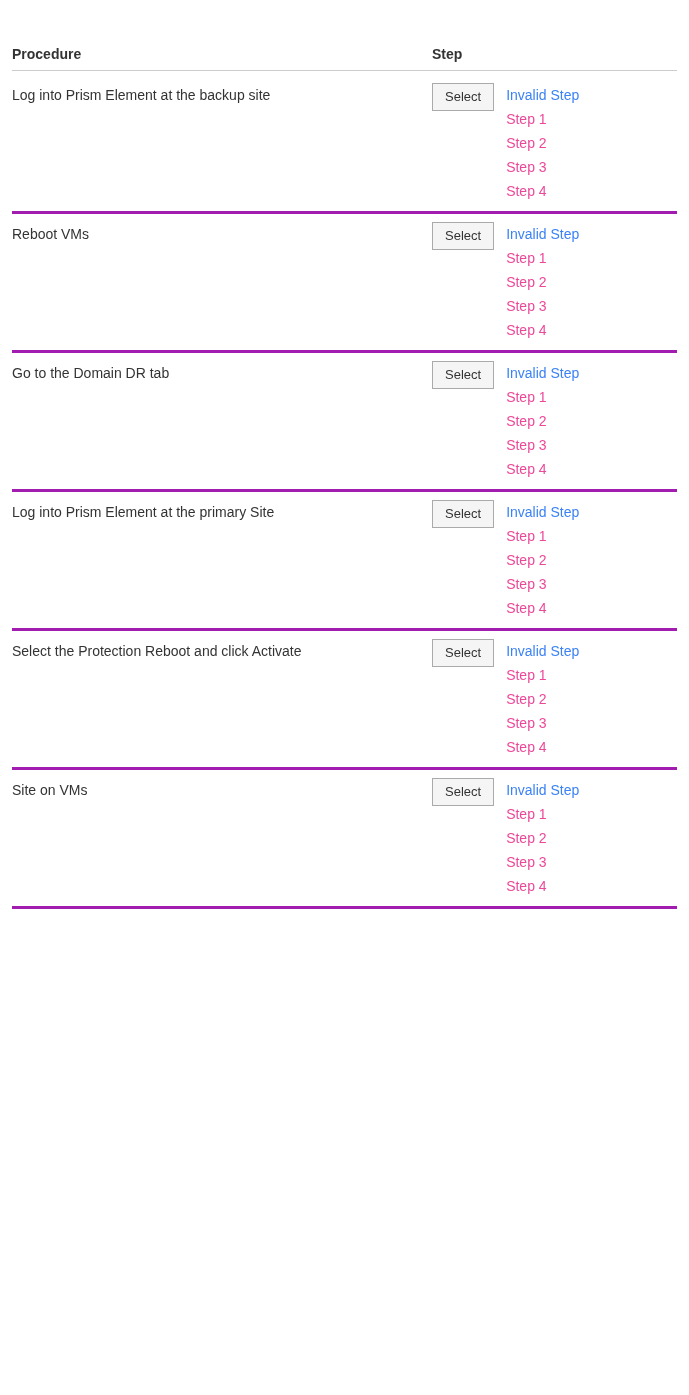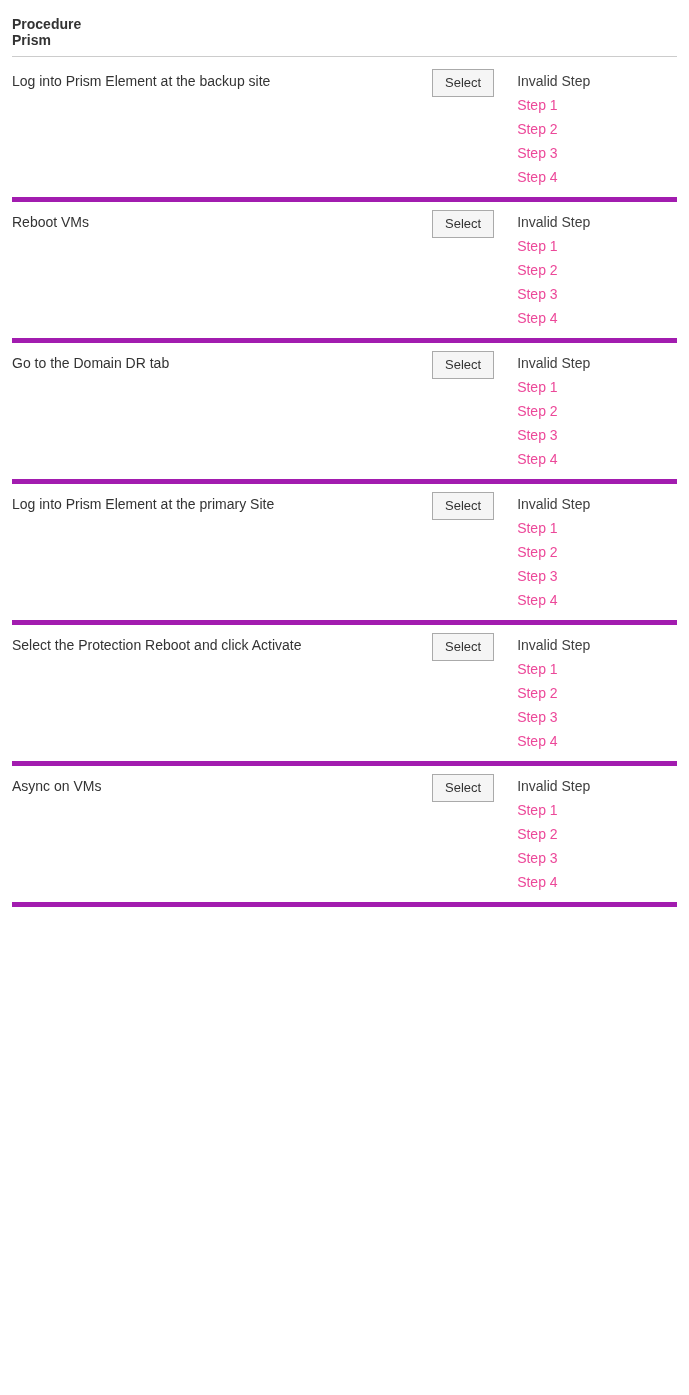--- a/index.html
+++ b/index.html
@@ -20,10 +20,11 @@
     }
     .header-row {
       display: flex;
-      flex-direction: column;
+      flex-direction: row;
       padding: 0 0 8px 0;
       border-bottom: 1px solid #ccc;
       margin-bottom: 4px;
+      margin-top: 30px;
     }
     .header-procedure {
       font-weight: bold;

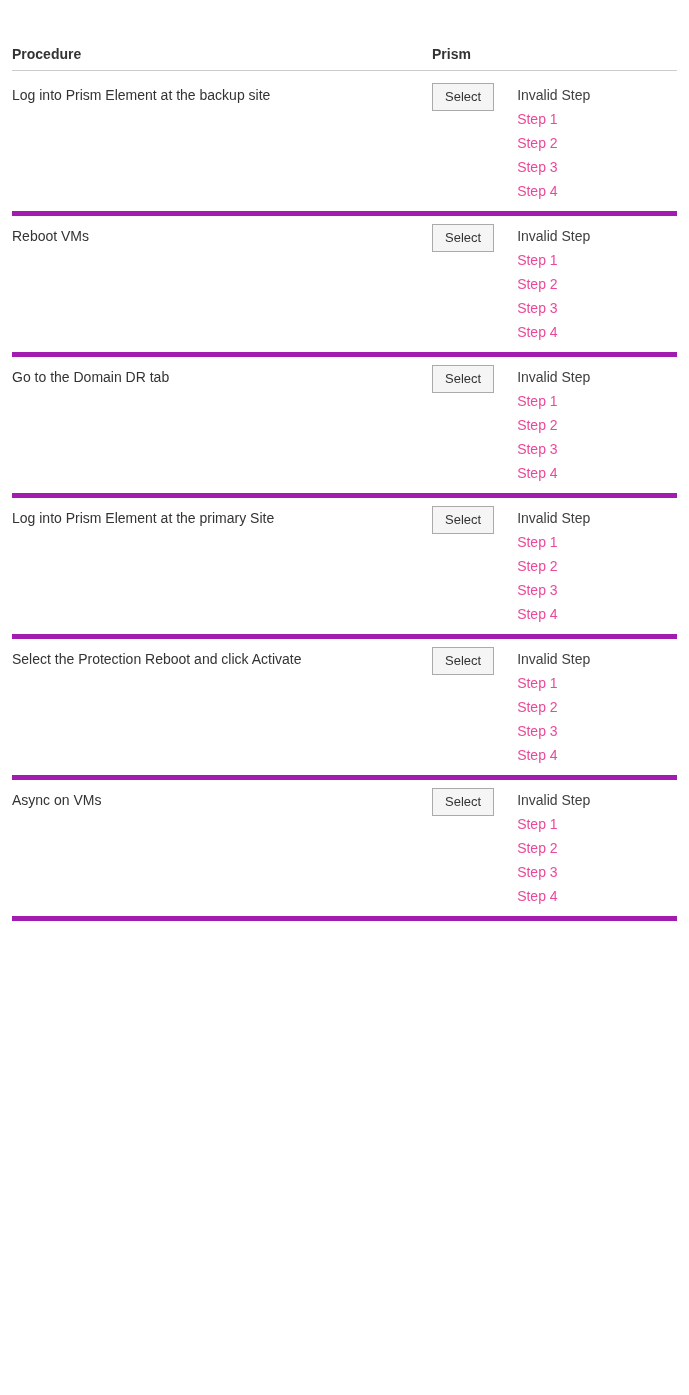--- a/index.html
+++ b/index.html
@@ -91,7 +91,7 @@
 <div class="container">
   <div class="header-row">
     <div class="header-procedure">Procedure</div>
-    <div class="header-step">Prism</div>
+    <div class="header-step">Step</div>
   </div>
 
   <div id="rows-container">

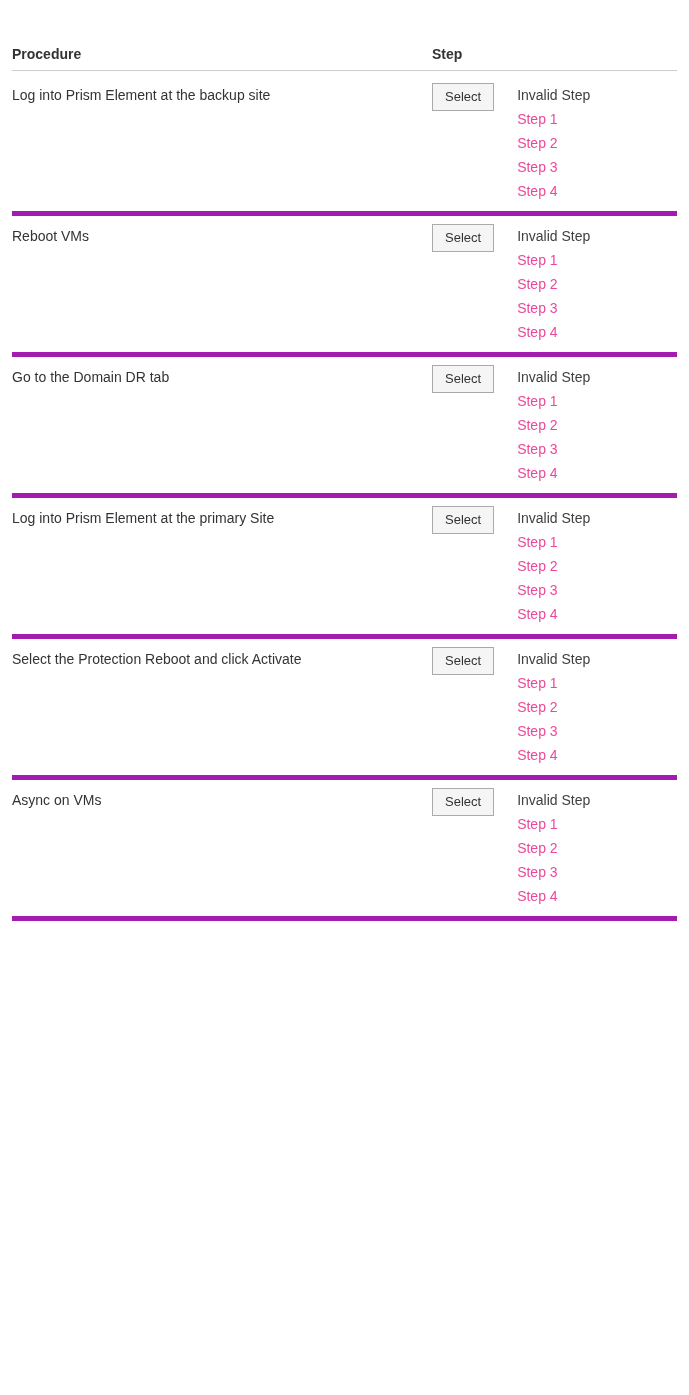--- a/index.html
+++ b/index.html
@@ -39,7 +39,7 @@
       display: flex;
       flex-direction: row;
       padding: 8px 0;
-      border-bottom: 5px solid #a21caf;
+      border-bottom: 3px solid #a21caf;
       align-items: flex-start;
     }
     .procedure-label {

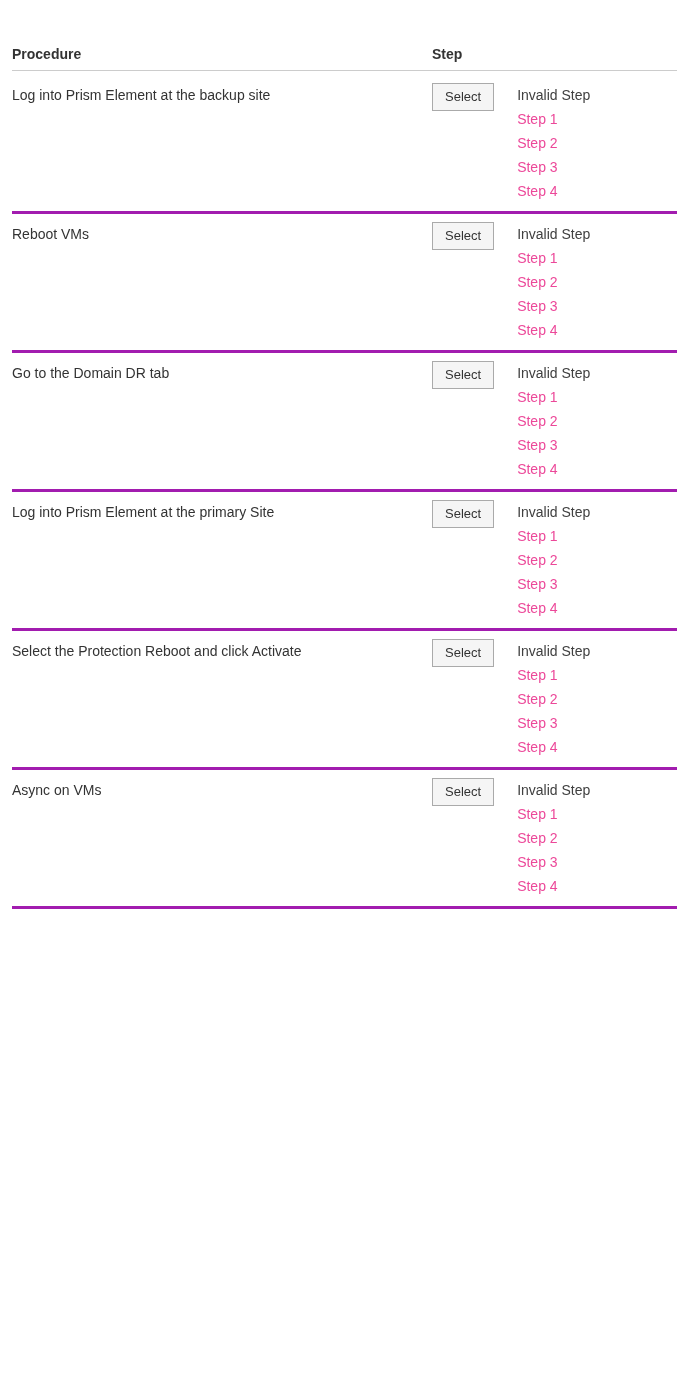--- a/index.html
+++ b/index.html
@@ -67,7 +67,7 @@
       color: #333;
       height: 28px;
       line-height: 18px;
-      margin-right: 15px;
+      margin-right: 4px;
       flex-shrink: 0;
     }
     .step-list {

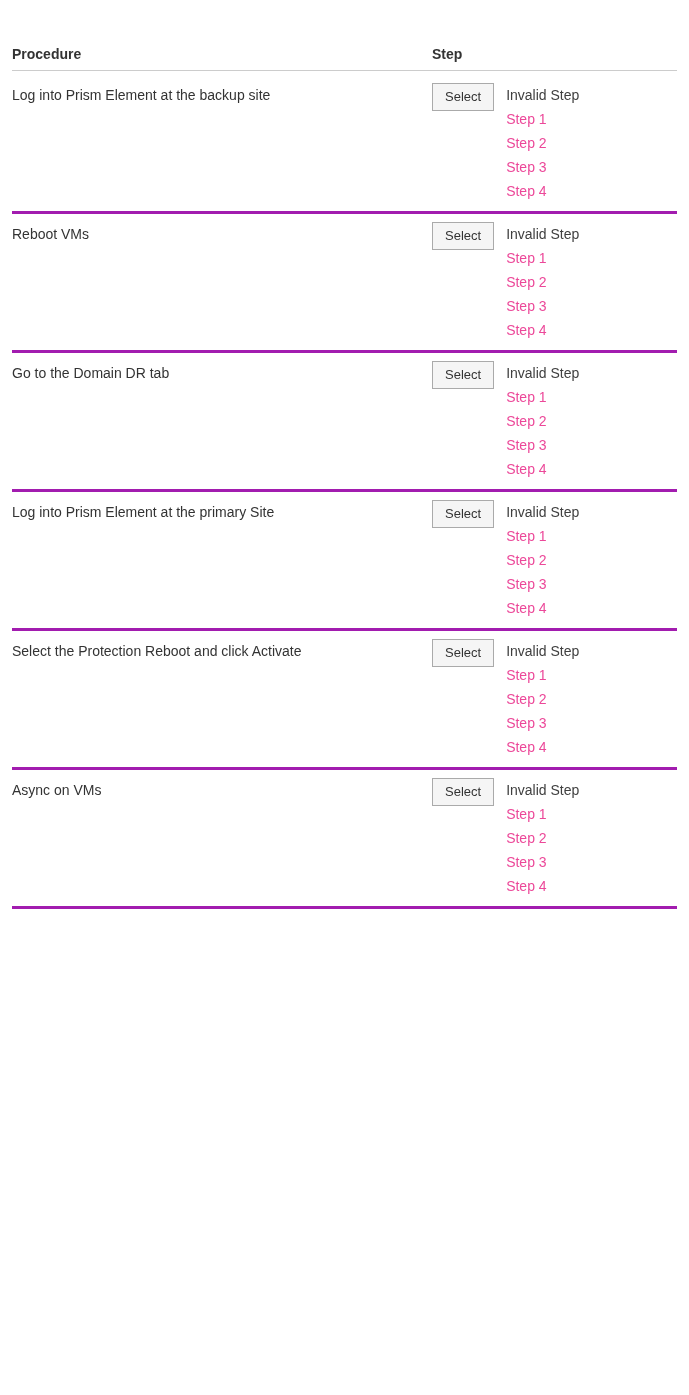--- a/index.html
+++ b/index.html
@@ -82,7 +82,7 @@
       cursor: pointer;
     }
     .step-item.invalid {
-      color: #404040;
+      color: #3b82f6;
     }
   </style>
 </head>

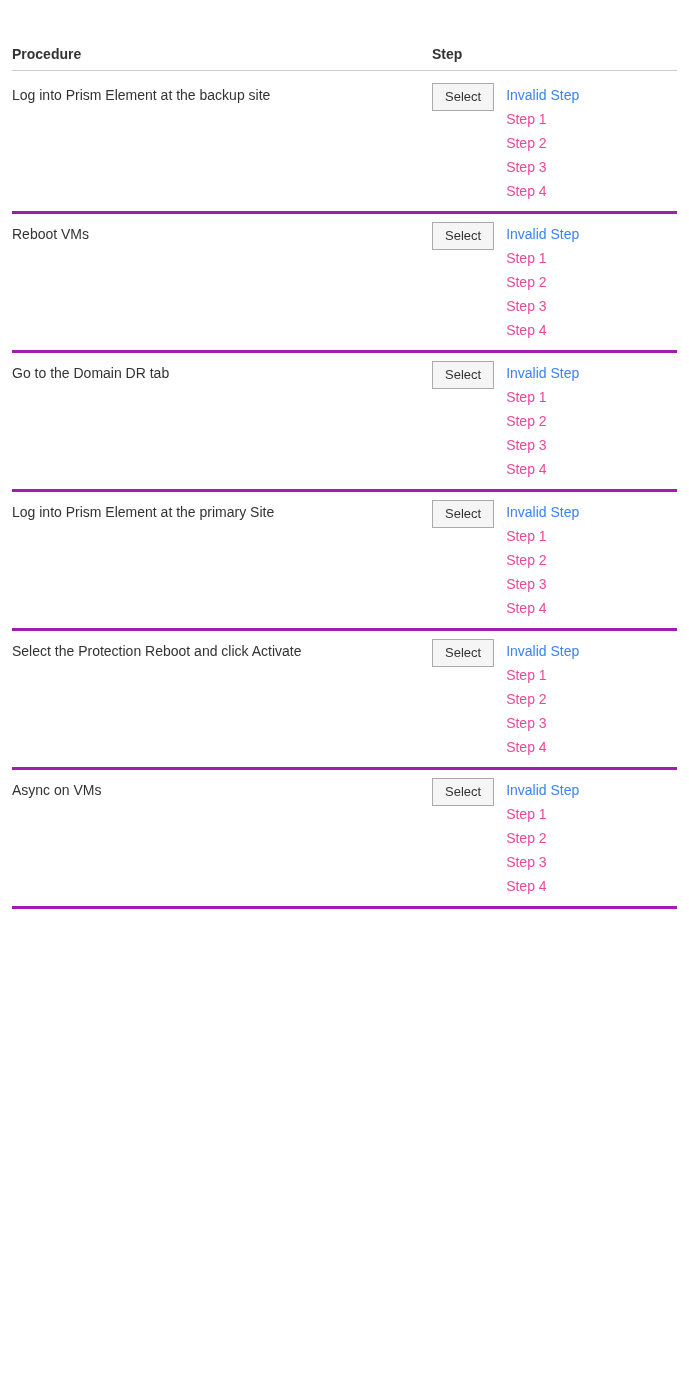--- a/index.html
+++ b/index.html
@@ -161,7 +161,7 @@
         </div>
       </div>
       <div class="procedure-block">
-        <div class="procedure-label">Async on VMs</div>
+        <div class="procedure-label">Site on VMs</div>
         <div class="step-column">
           <button class="select-btn">Select</button>
           <div class="step-list">

